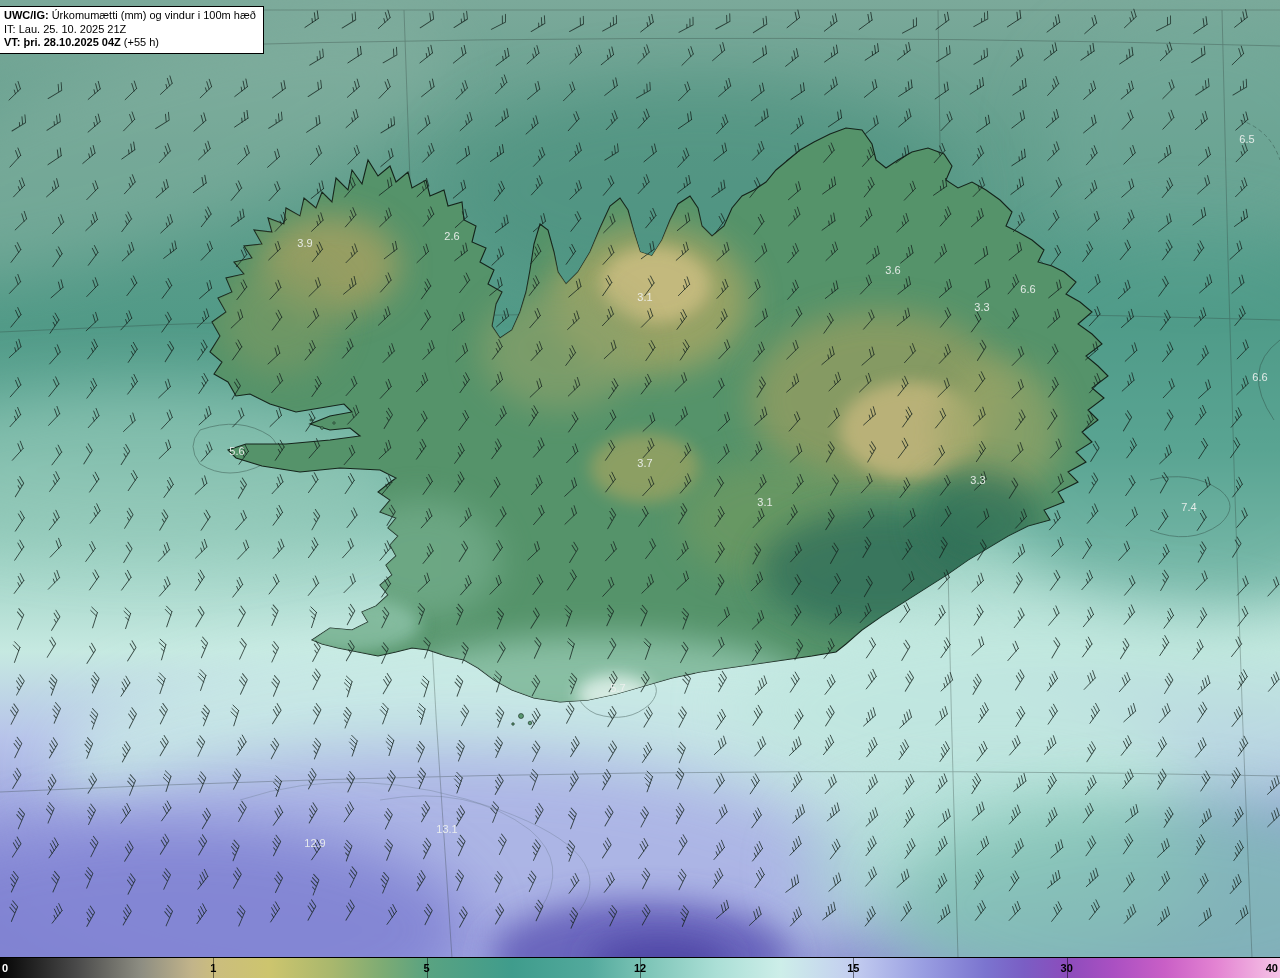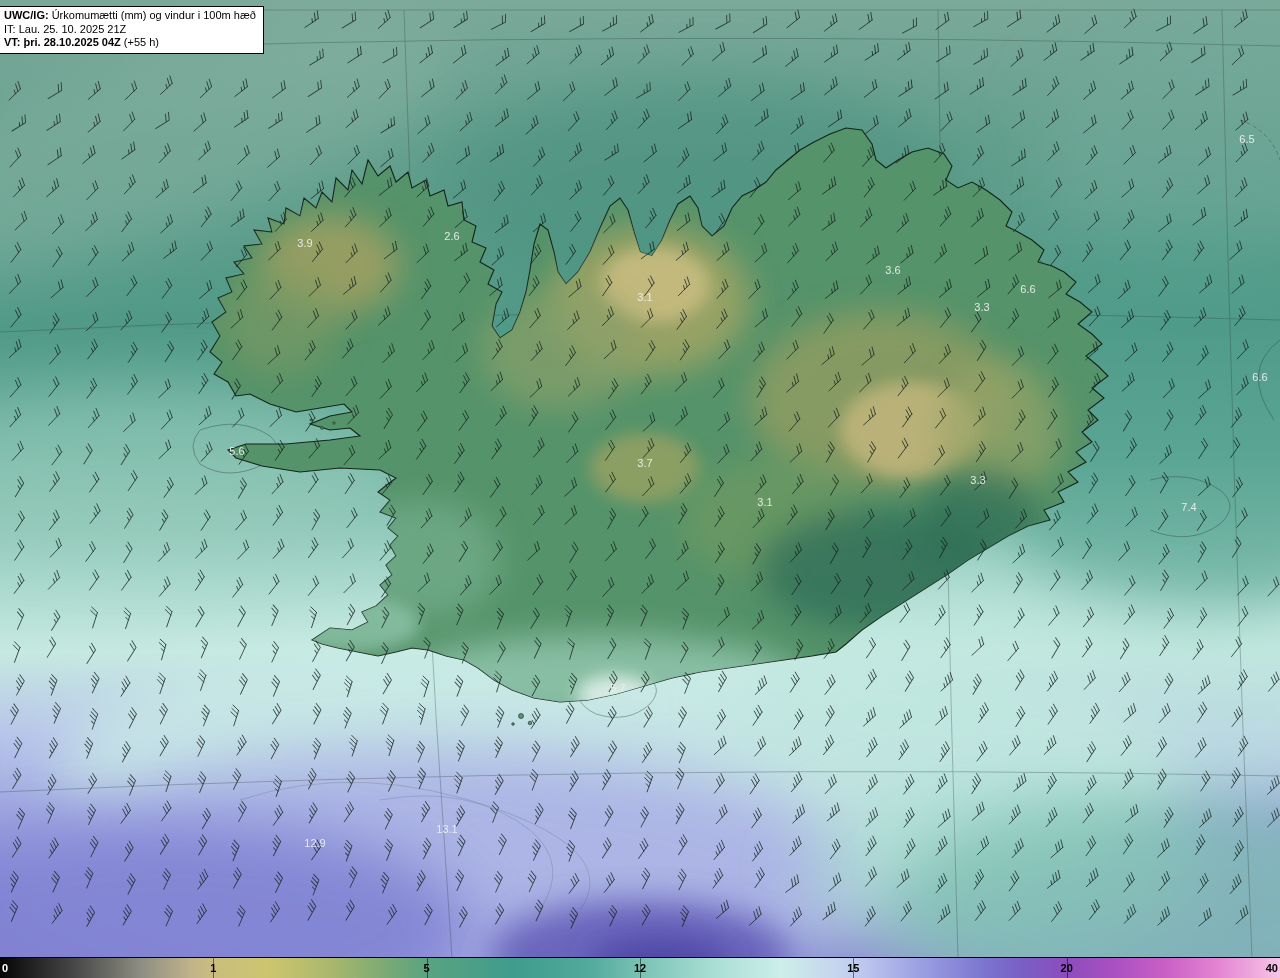--- a/index.html
+++ b/index.html
@@ -2991,7 +2991,7 @@
         <div class="cb-line" style="left: 66.6667%;"></div>
         <span class="cb-tick" style="left: 66.6667%; color: rgb(0, 0, 0);">15</span>
         <div class="cb-line" style="left: 83.3333%;"></div>
-        <span class="cb-tick" style="left: 83.3333%; color: rgb(0, 0, 0);">20</span>
+        <span class="cb-tick" style="left: 83.3333%; color: rgb(0, 0, 0);">30</span>
         <span class="cb-tick last" style="left: 100%; color: rgb(0, 0, 0);">40</span>
       </div>
   </div>

